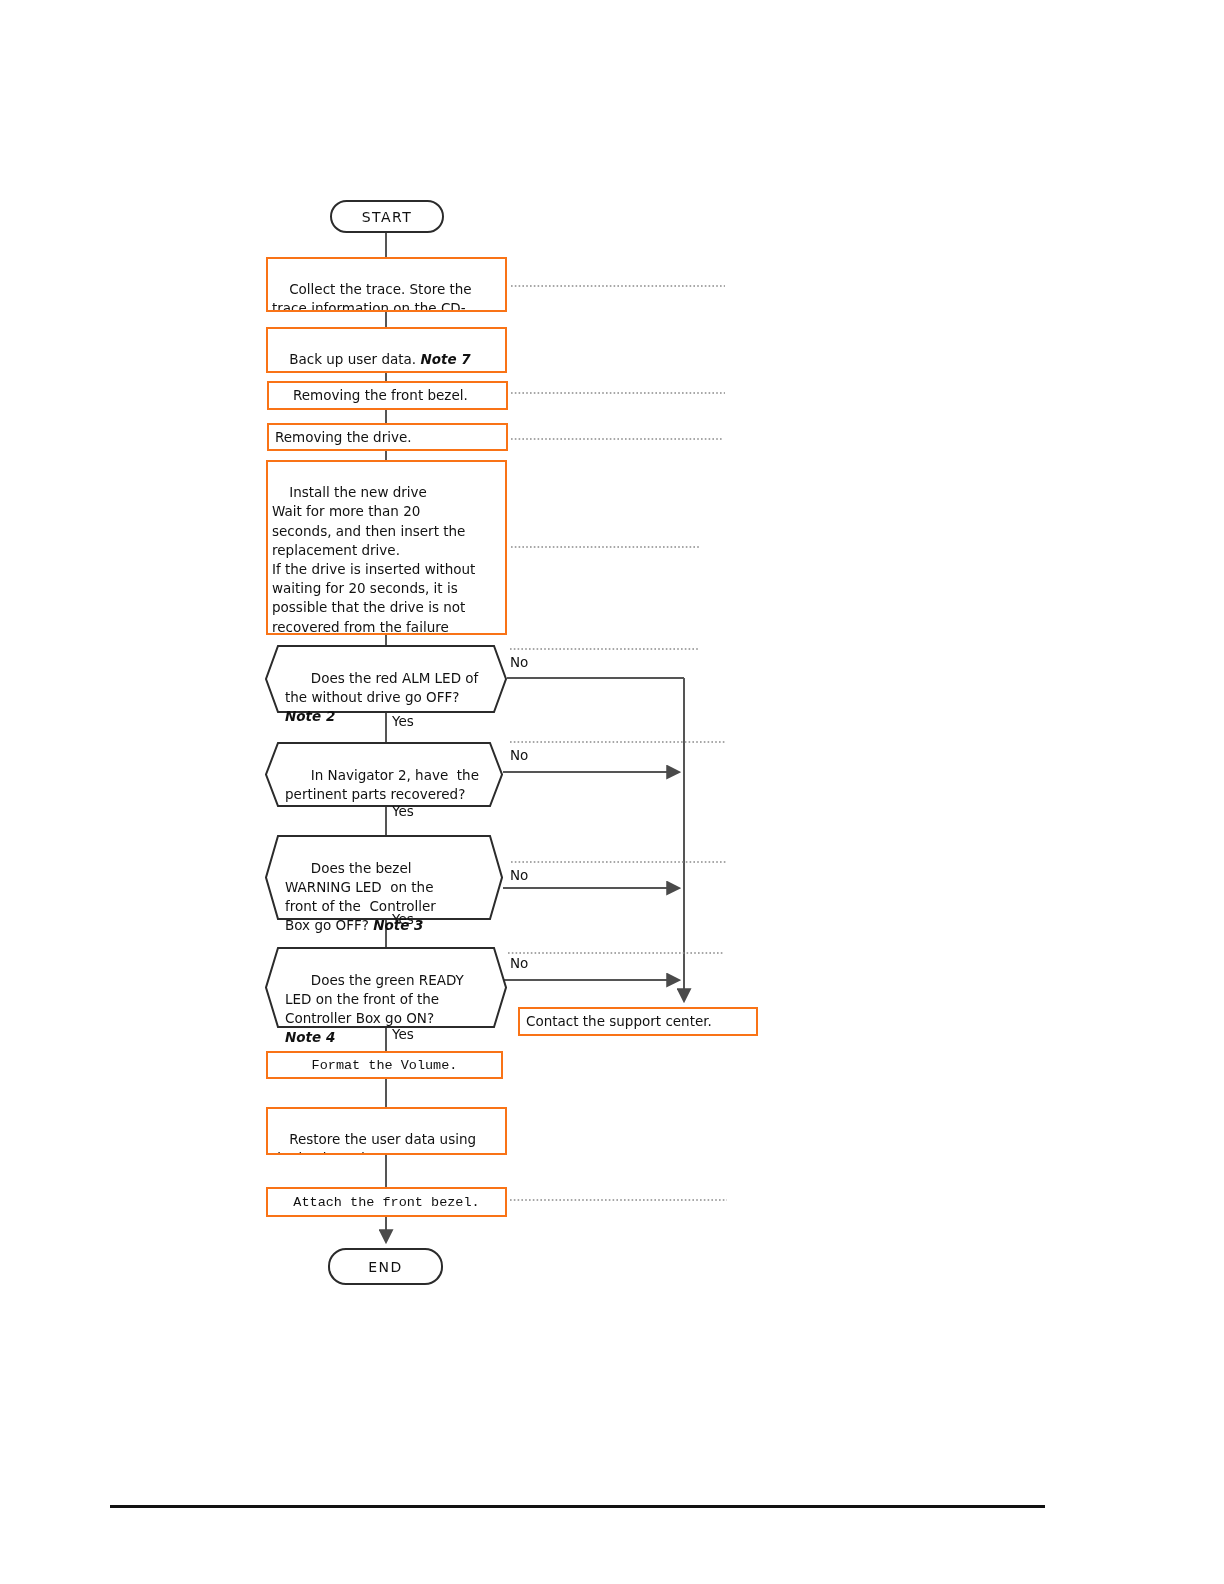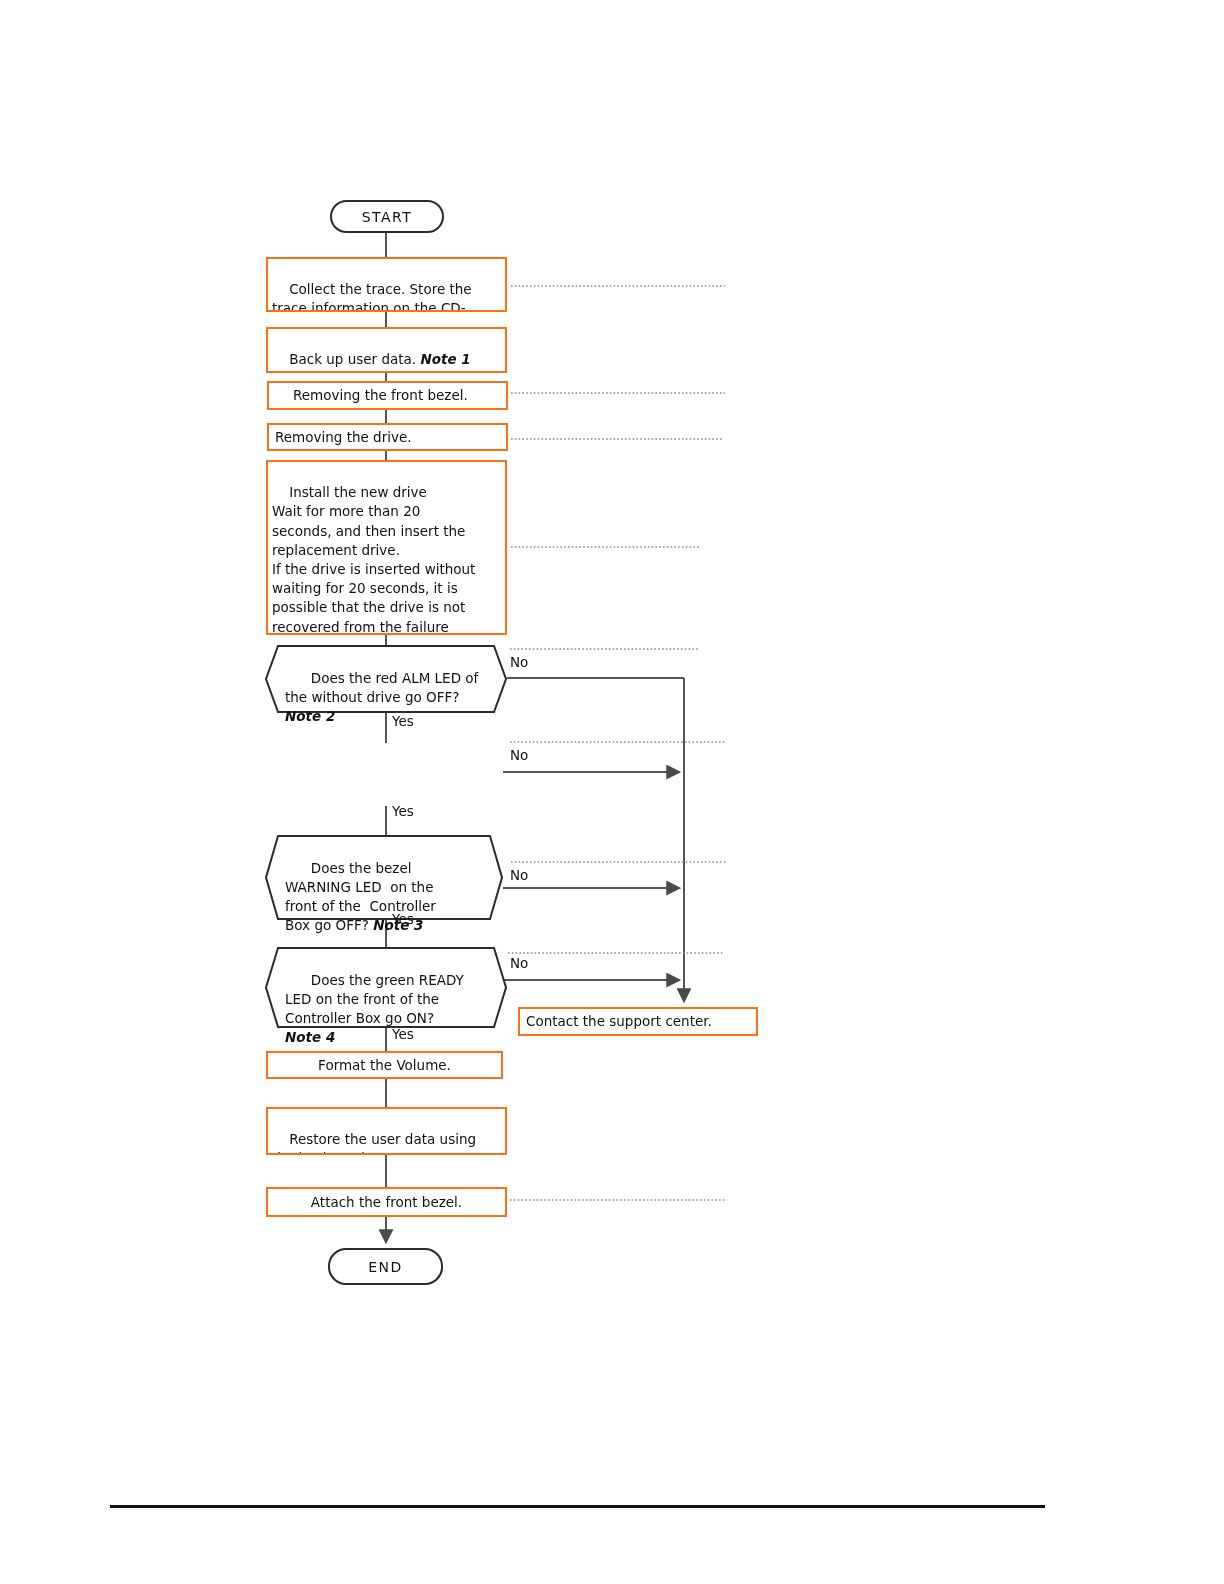--- a/index.html
+++ b/index.html
@@ -72,7 +72,7 @@
   </div>
 
   <div class="node box" style="left:266px; top:327px; width:241px; height:46px;">
-    <span>Back up user data. </span><span class="note">Note 1</span>
+    <span>Back up user data. </span><span class="note">Note 7</span>
   </div>
 
   <div class="node box vcenter" style="left:267px; top:381px; width:241px; height:29px;padding-left:24px;">

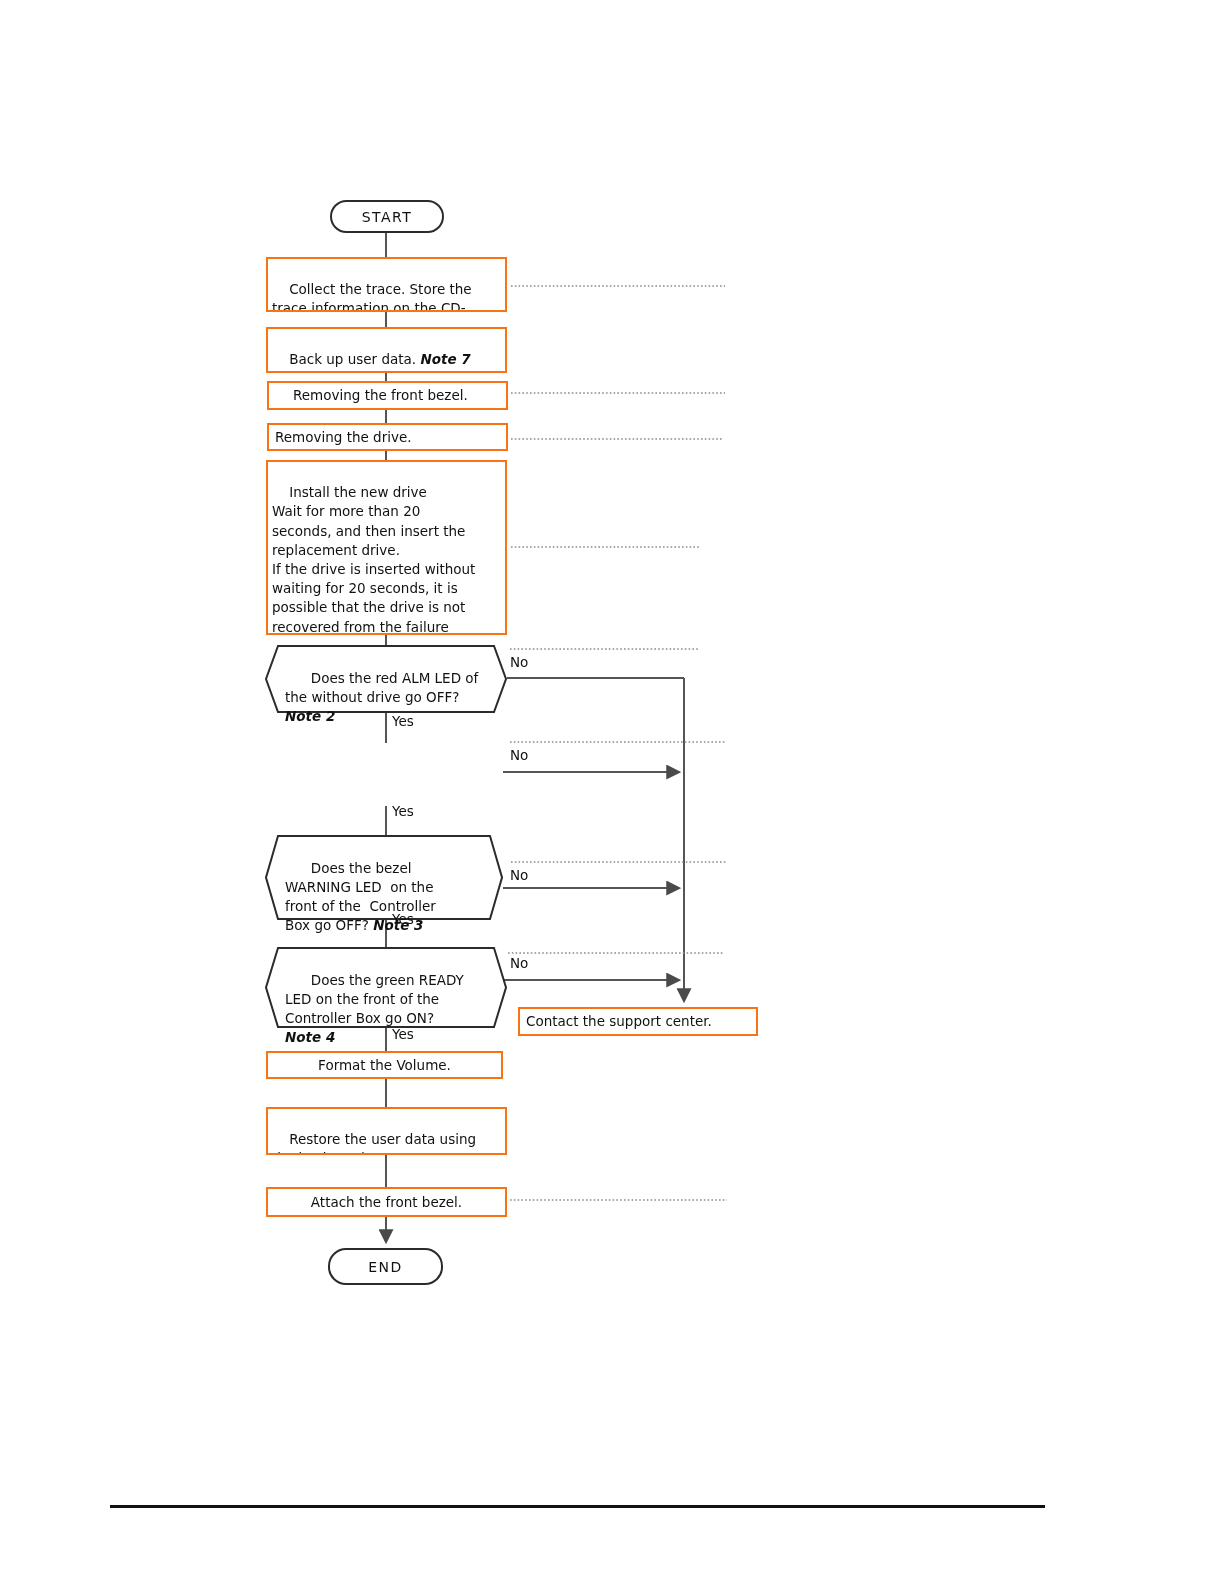--- a/index.html
+++ b/index.html
@@ -106,6 +106,15 @@
     </div>
   </div>
 
+  <div class="node hex" style="left:265px; top:742px; width:238px; height:65px;">
+    <svg width="238" height="65">
+      <polygon points="13,1 225,1 237,32.5 225,64 13,64 1,32.5" fill="#ffffff" stroke="#2b2b2b" stroke-width="2"></polygon>
+    </svg>
+    <div class="hex-text">
+      <span>In Navigator 2, have  the
+pertinent parts recovered?</span>
+    </div>
+  </div>
 
   <div class="node hex" style="left:265px; top:835px; width:238px; height:85px;">
     <svg width="238" height="85">

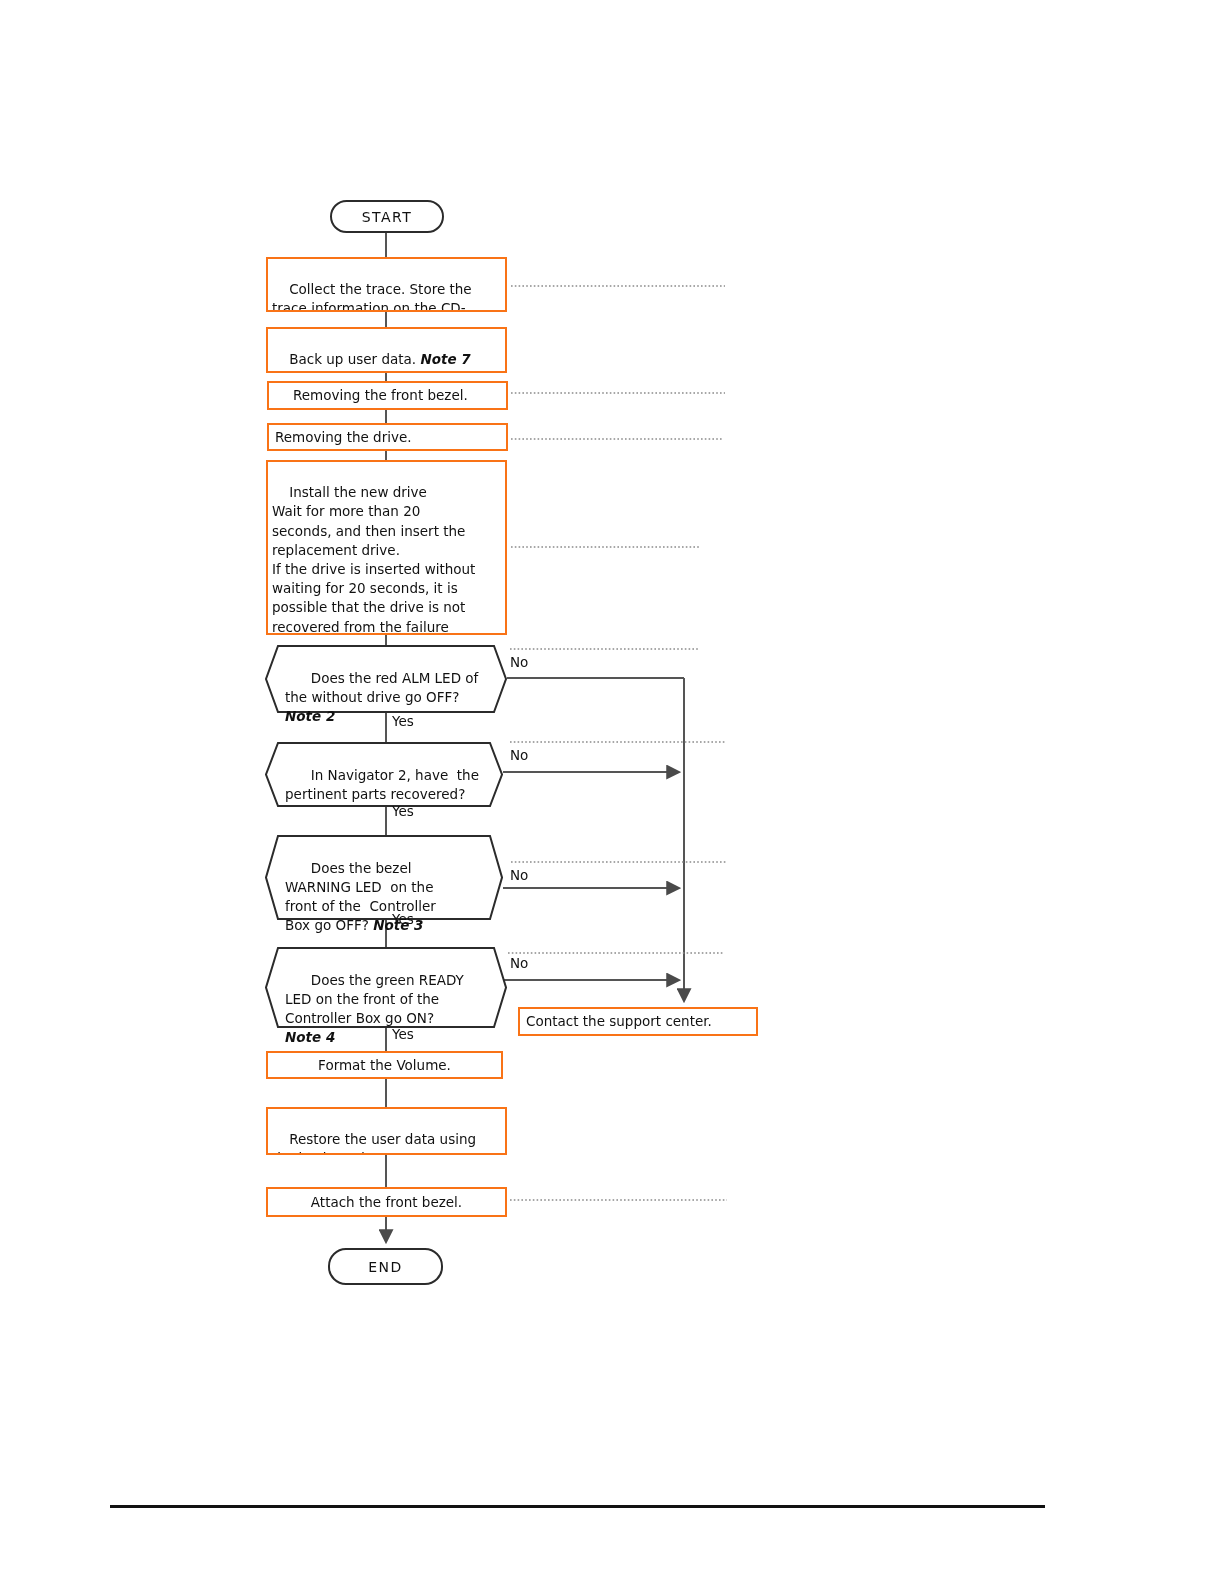--- a/index.html
+++ b/index.html
@@ -16,7 +16,7 @@
   }
   .box.center {
     display:flex; align-items:center; justify-content:center;
-    text-align:center; padding:0;
+    text-align:center; padding:0;font-family:Liberation Mono, monospace;
   }
   .box.vcenter { display:flex; align-items:center; padding:0 0 0 6px; }
   .hex { background:transparent; }

